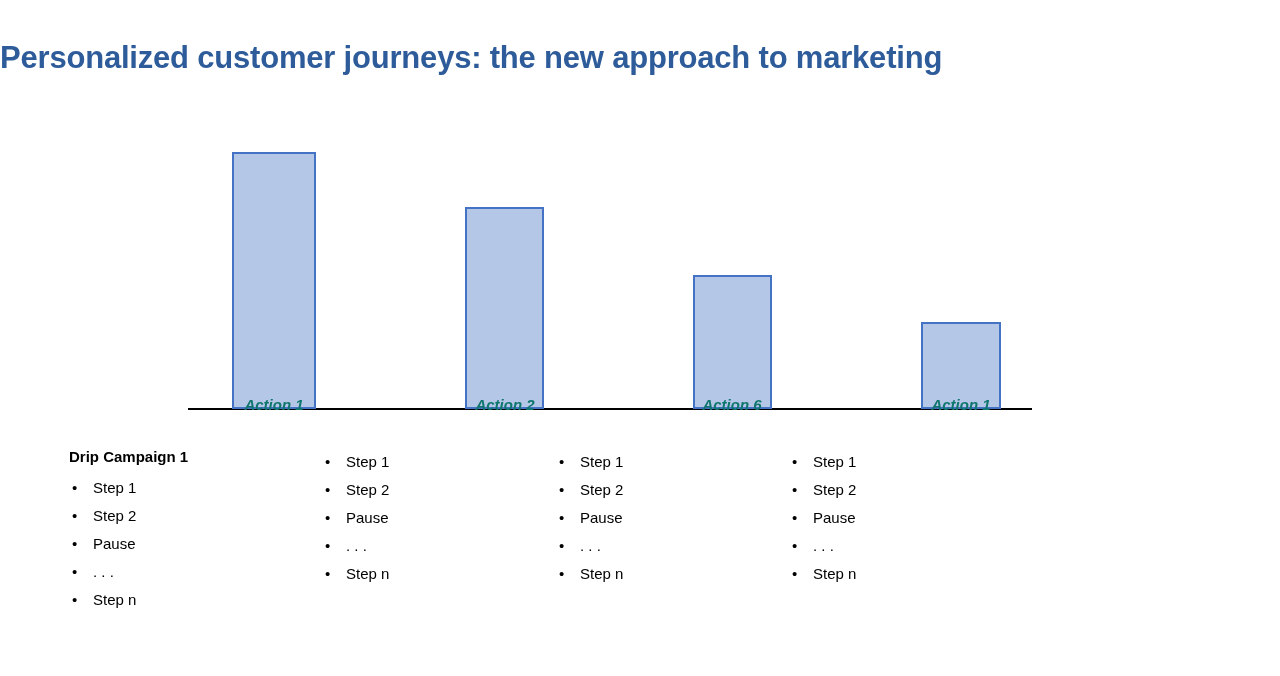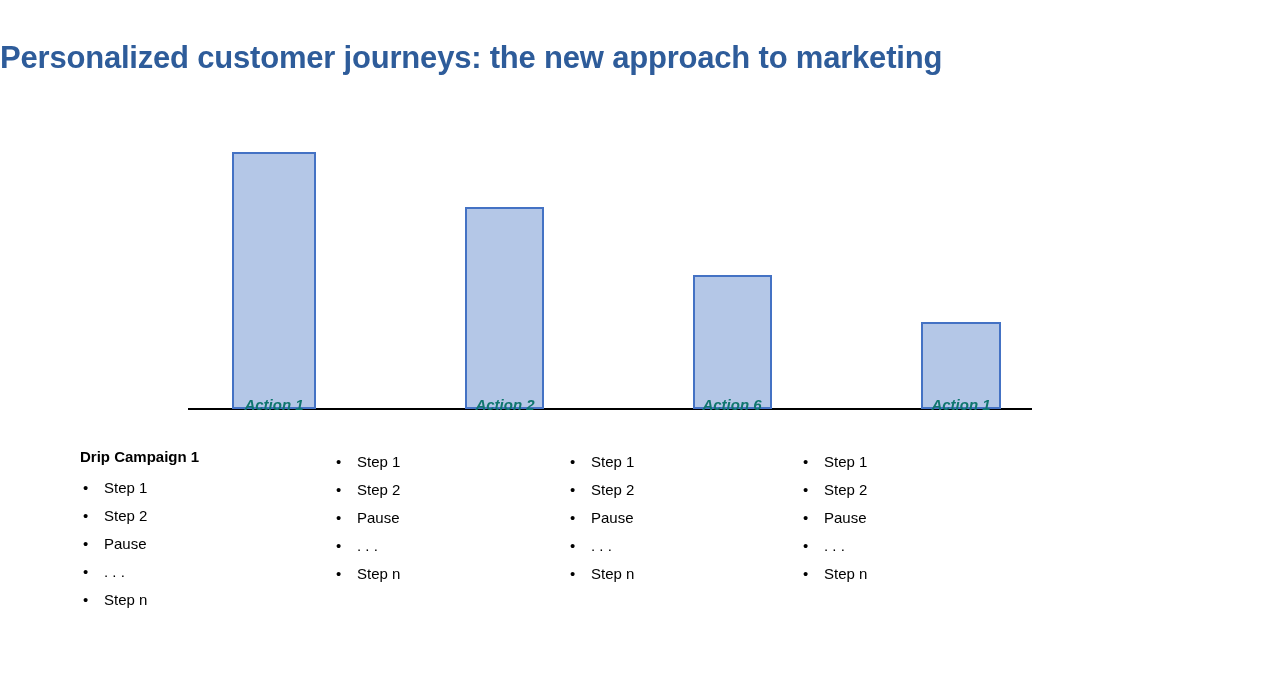--- a/index.html
+++ b/index.html
@@ -75,7 +75,6 @@
     position: absolute;
     top: 0;
     width: 240px;
-    margin-left: 11px;
   }
   .campaign-title {
     font-size: 15px;

